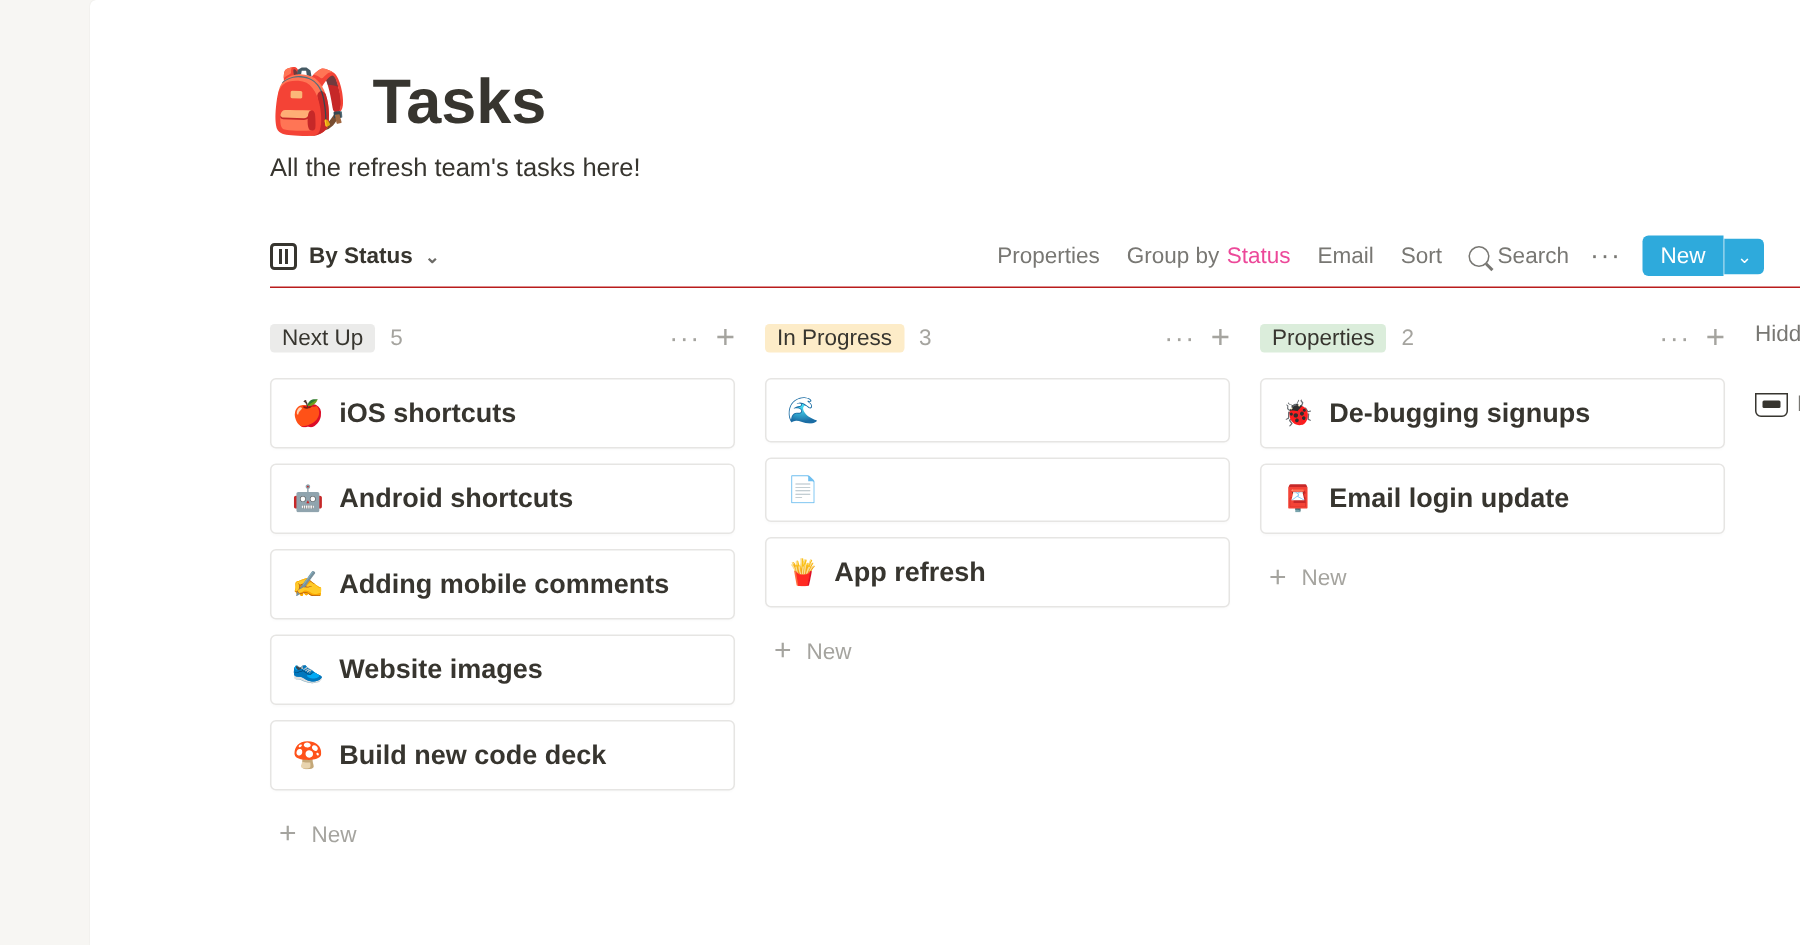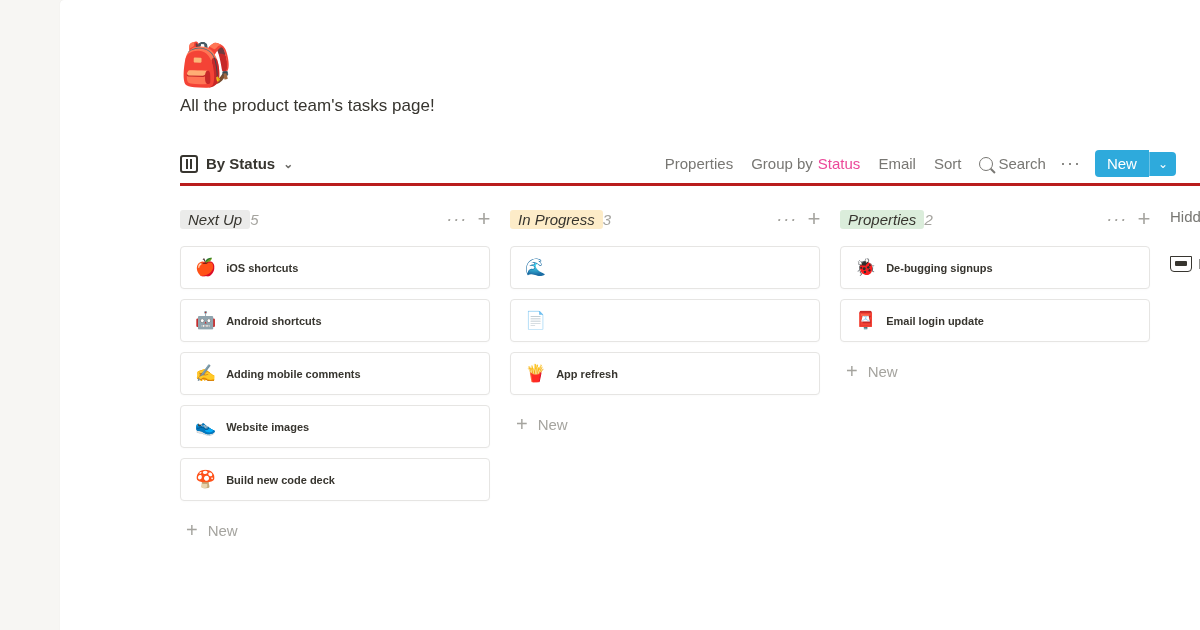--- a/index.html
+++ b/index.html
@@ -260,6 +260,7 @@
 
     <div class="title-row">
       <span class="page-icon">🎒</span>
+      <h1 class="page-title">Tasks</h1>
     </div>
     <div class="page-subtitle">All the product team's tasks page!</div>
 

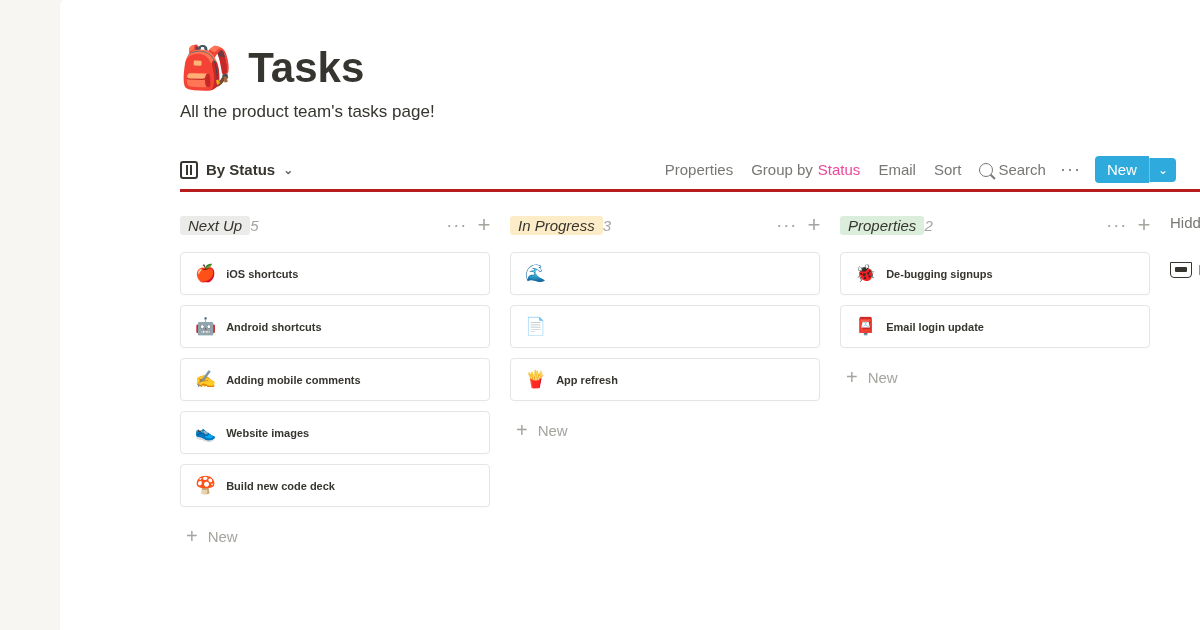--- a/index.html
+++ b/index.html
@@ -262,7 +262,7 @@
       <span class="page-icon">🎒</span>
       <h1 class="page-title">Tasks</h1>
     </div>
-    <div class="page-subtitle">All the product team's tasks page!</div>
+    <div class="page-subtitle">All the refresh team's tasks here!</div>
 
     <div class="toolbar">
       <div class="view-tab">

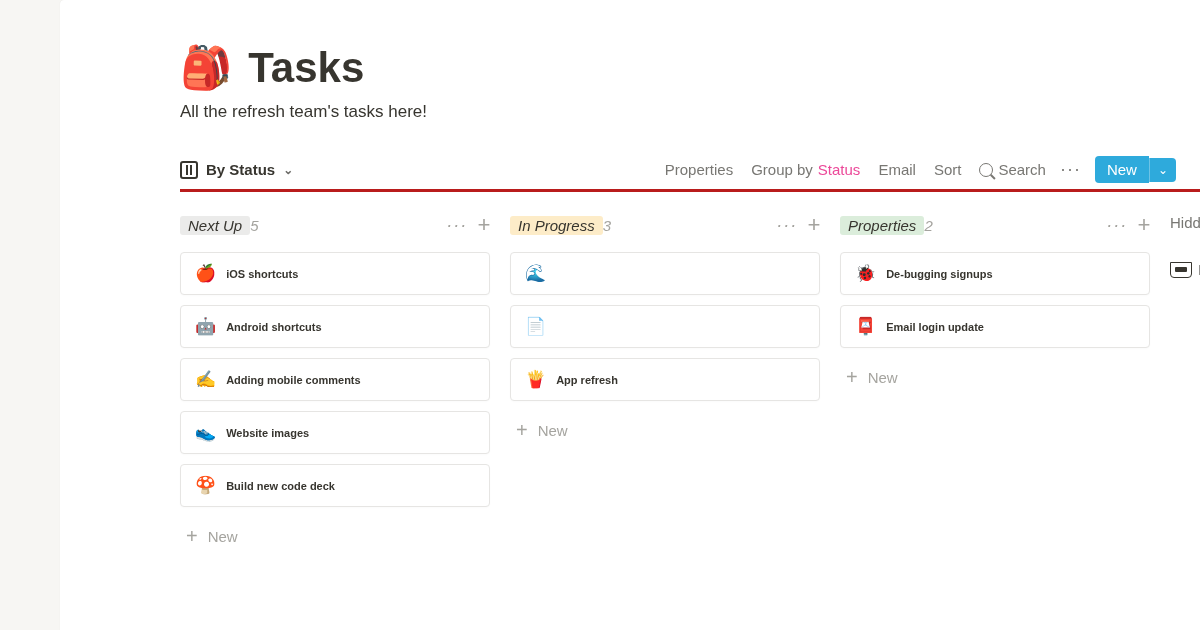--- a/index.html
+++ b/index.html
@@ -50,7 +50,7 @@
       display: flex;
       align-items: center;
       height: 42px;
-      border-bottom: 3px solid #b91c1c;
+      border-bottom: 1px solid #b91c1c;
       font-size: 15px;
       color: #37352f;
       padding-right: 24px;

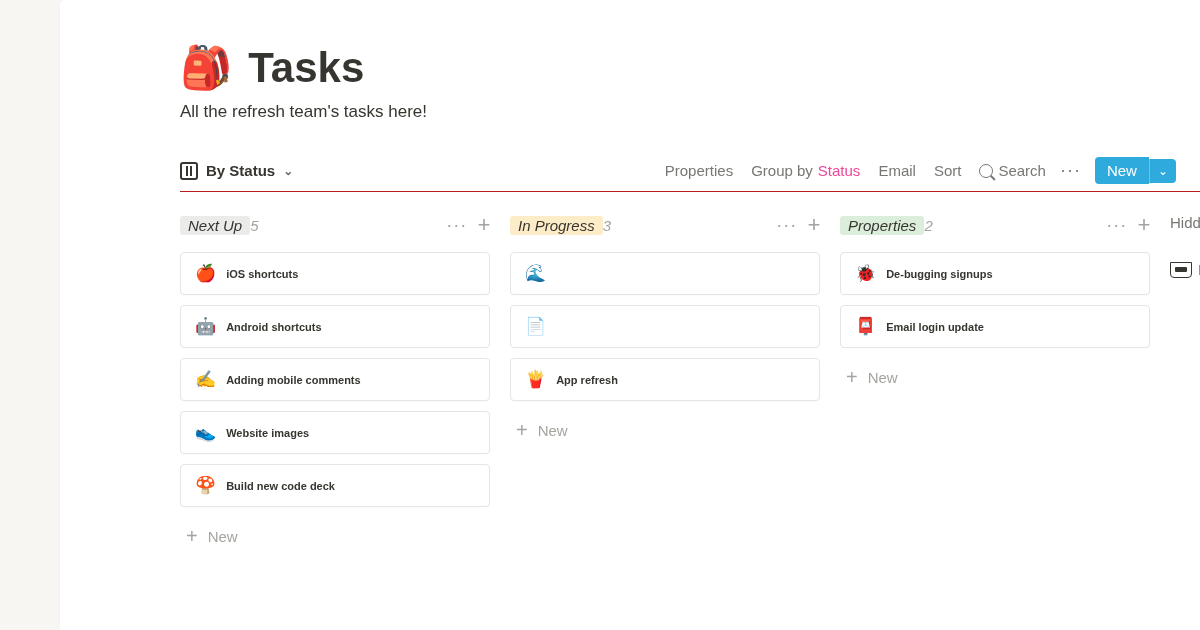--- a/index.html
+++ b/index.html
@@ -161,10 +161,10 @@
     .column-header {
       display: flex;
       align-items: center;
+      gap: 10px;
       margin-bottom: 14px;
       min-height: 24px;
       position: relative;
-      font-style: italic;
     }
     .column-tag {
       display: inline-block;

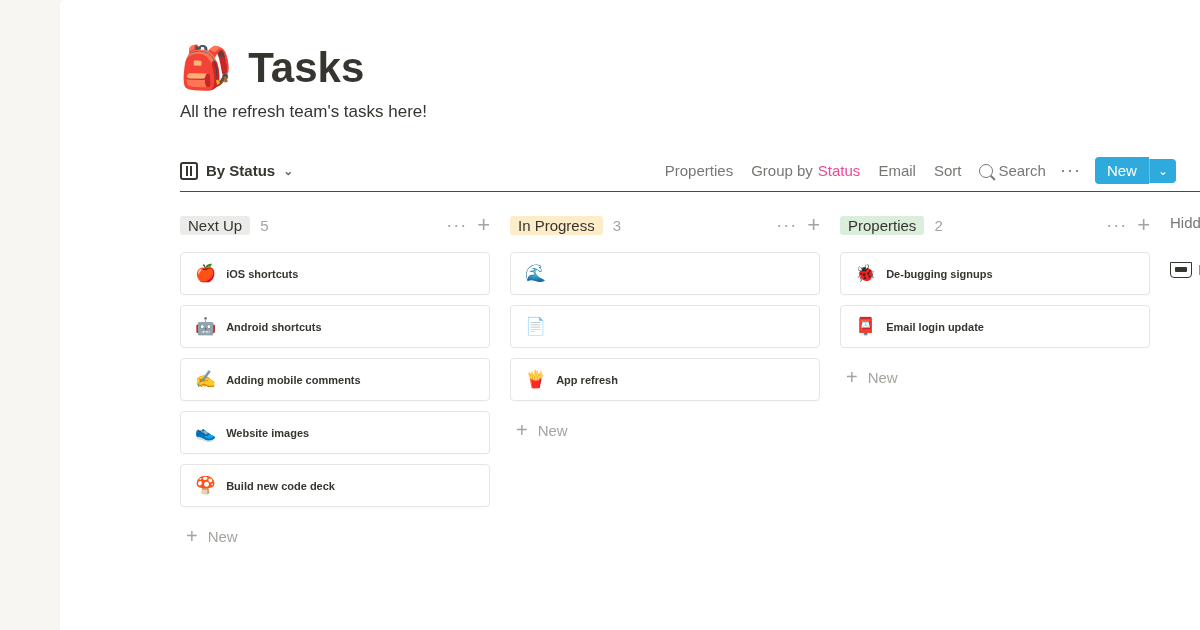--- a/index.html
+++ b/index.html
@@ -206,7 +206,7 @@
       line-height: 1;
     }
     .card-title {
-      font-size: 11px;
+      font-size: 18px;
       font-weight: 600;
       color: #37352f;
     }

